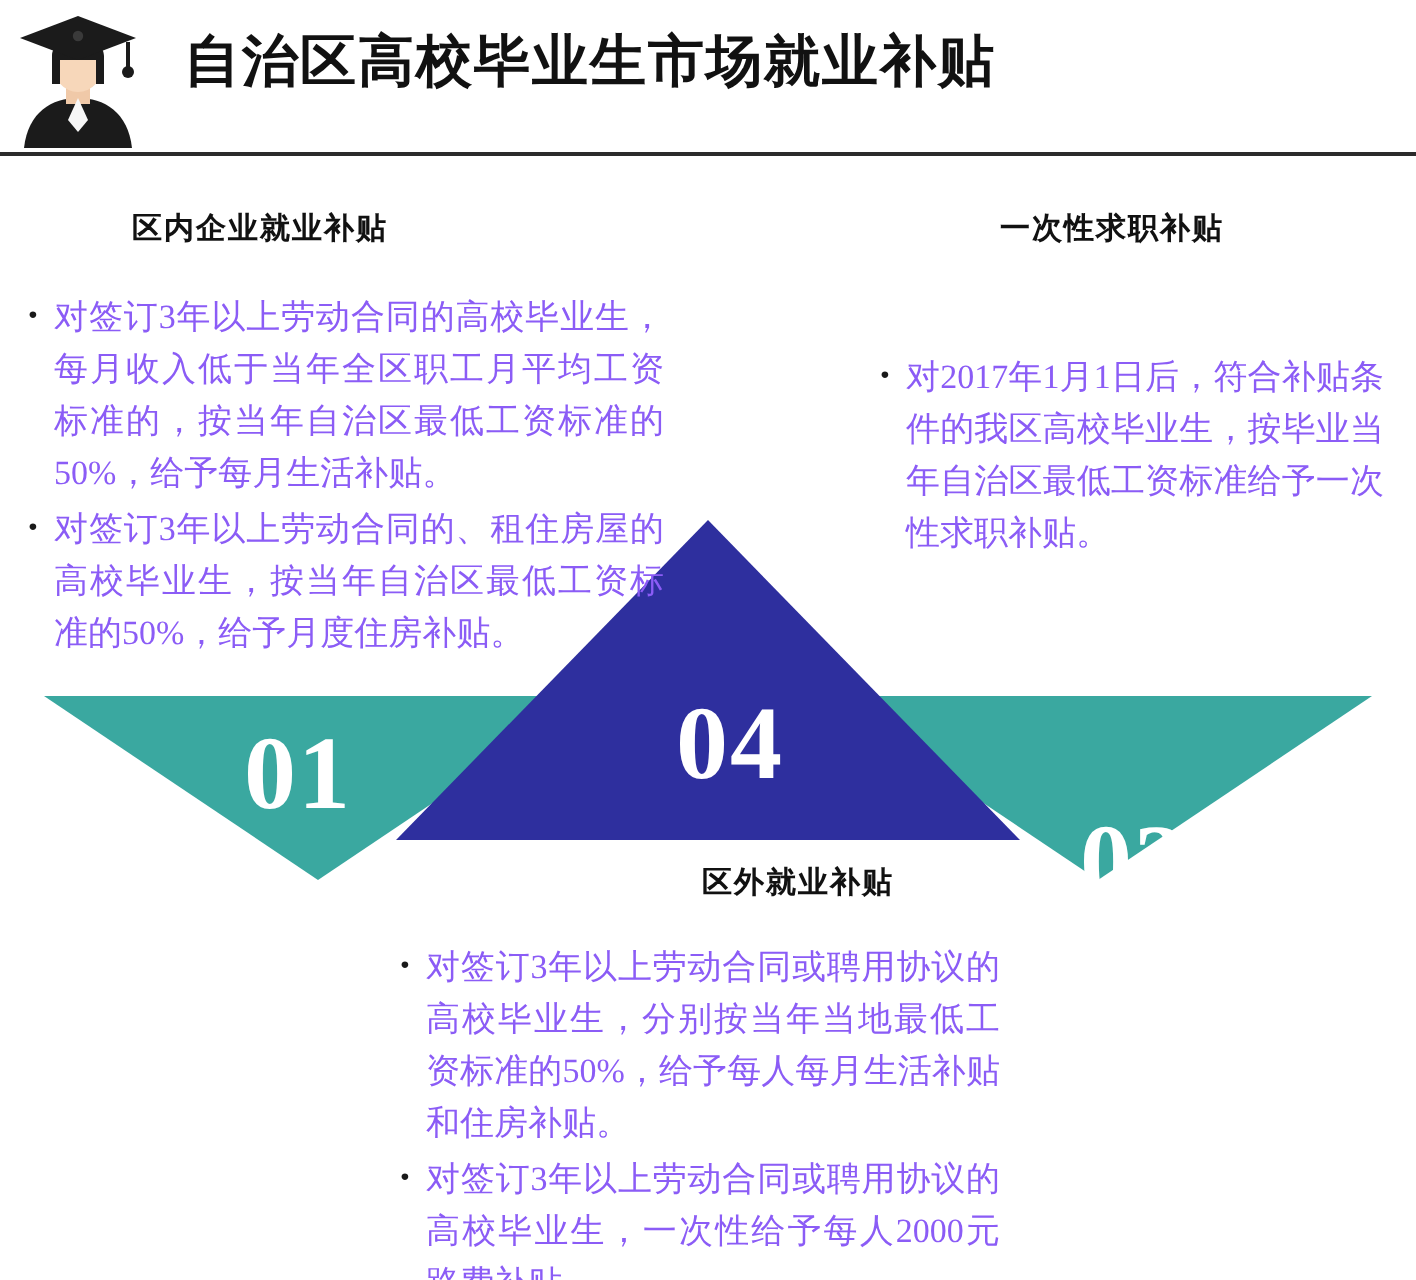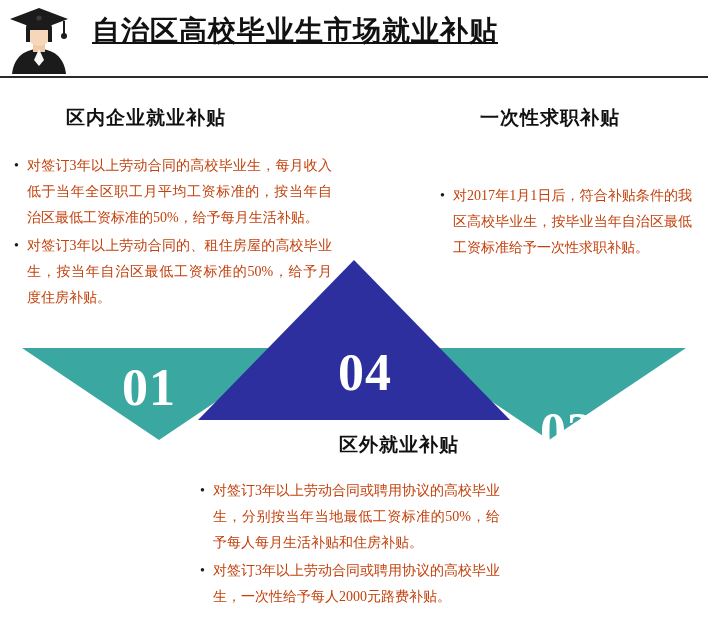--- a/index.html
+++ b/index.html
@@ -54,7 +54,6 @@
     letter-spacing: 1px;
     font-family: "Liberation Serif", "DejaVu Serif", serif;
     white-space: nowrap;
-    text-decoration: underline;
   }
 
   

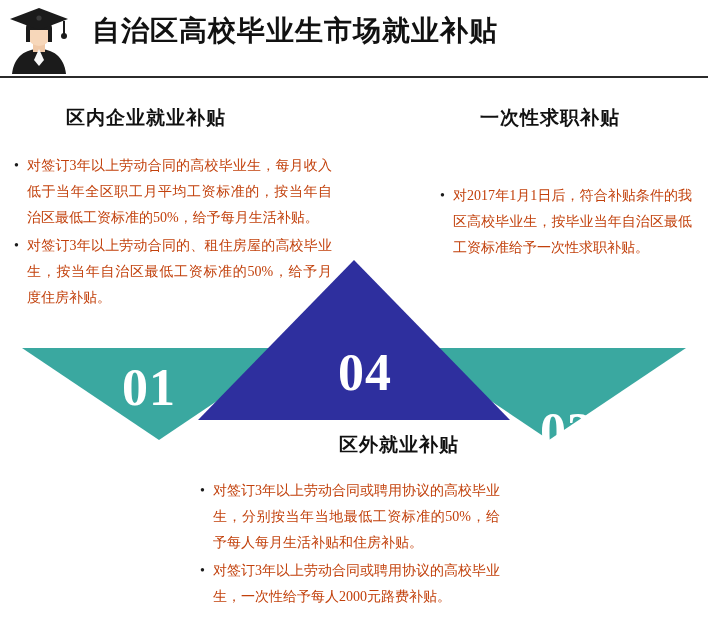--- a/index.html
+++ b/index.html
@@ -83,7 +83,7 @@
     position: absolute;
   }
   .block-title {
-    font-size: 19px;
+    font-size: 15px;
     font-weight: bold;
     color: #111111;
     letter-spacing: 1px;

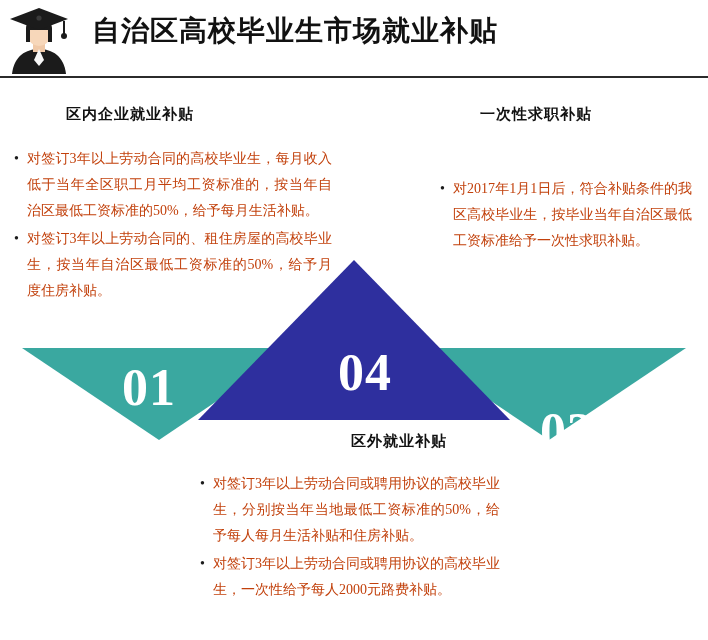--- a/index.html
+++ b/index.html
@@ -131,7 +131,7 @@
     width: 256px;
   }
   #block-3 .block-title {
-    margin-left: 40px;
+    margin-left: 60px;
     margin-bottom: 52px;
   }
   #block-3 .bullets { width: 252px; }

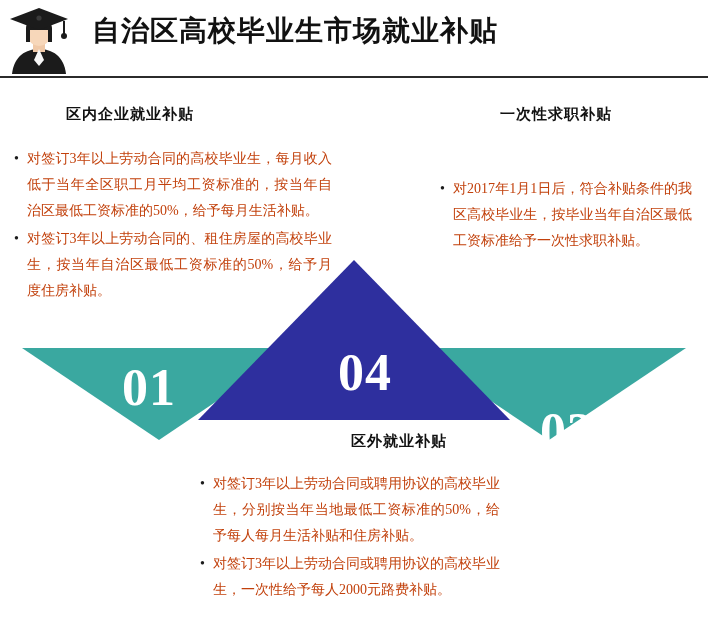--- a/index.html
+++ b/index.html
@@ -97,9 +97,9 @@
   .bullets li {
     position: relative;
     padding-left: 13px;
-    font-size: 14px;
+    font-size: 17px;
     line-height: 26px;
-    color: #c2410c;
+    color: #8b5cf6;
     text-align: justify;
     margin-bottom: 2px;
   }

